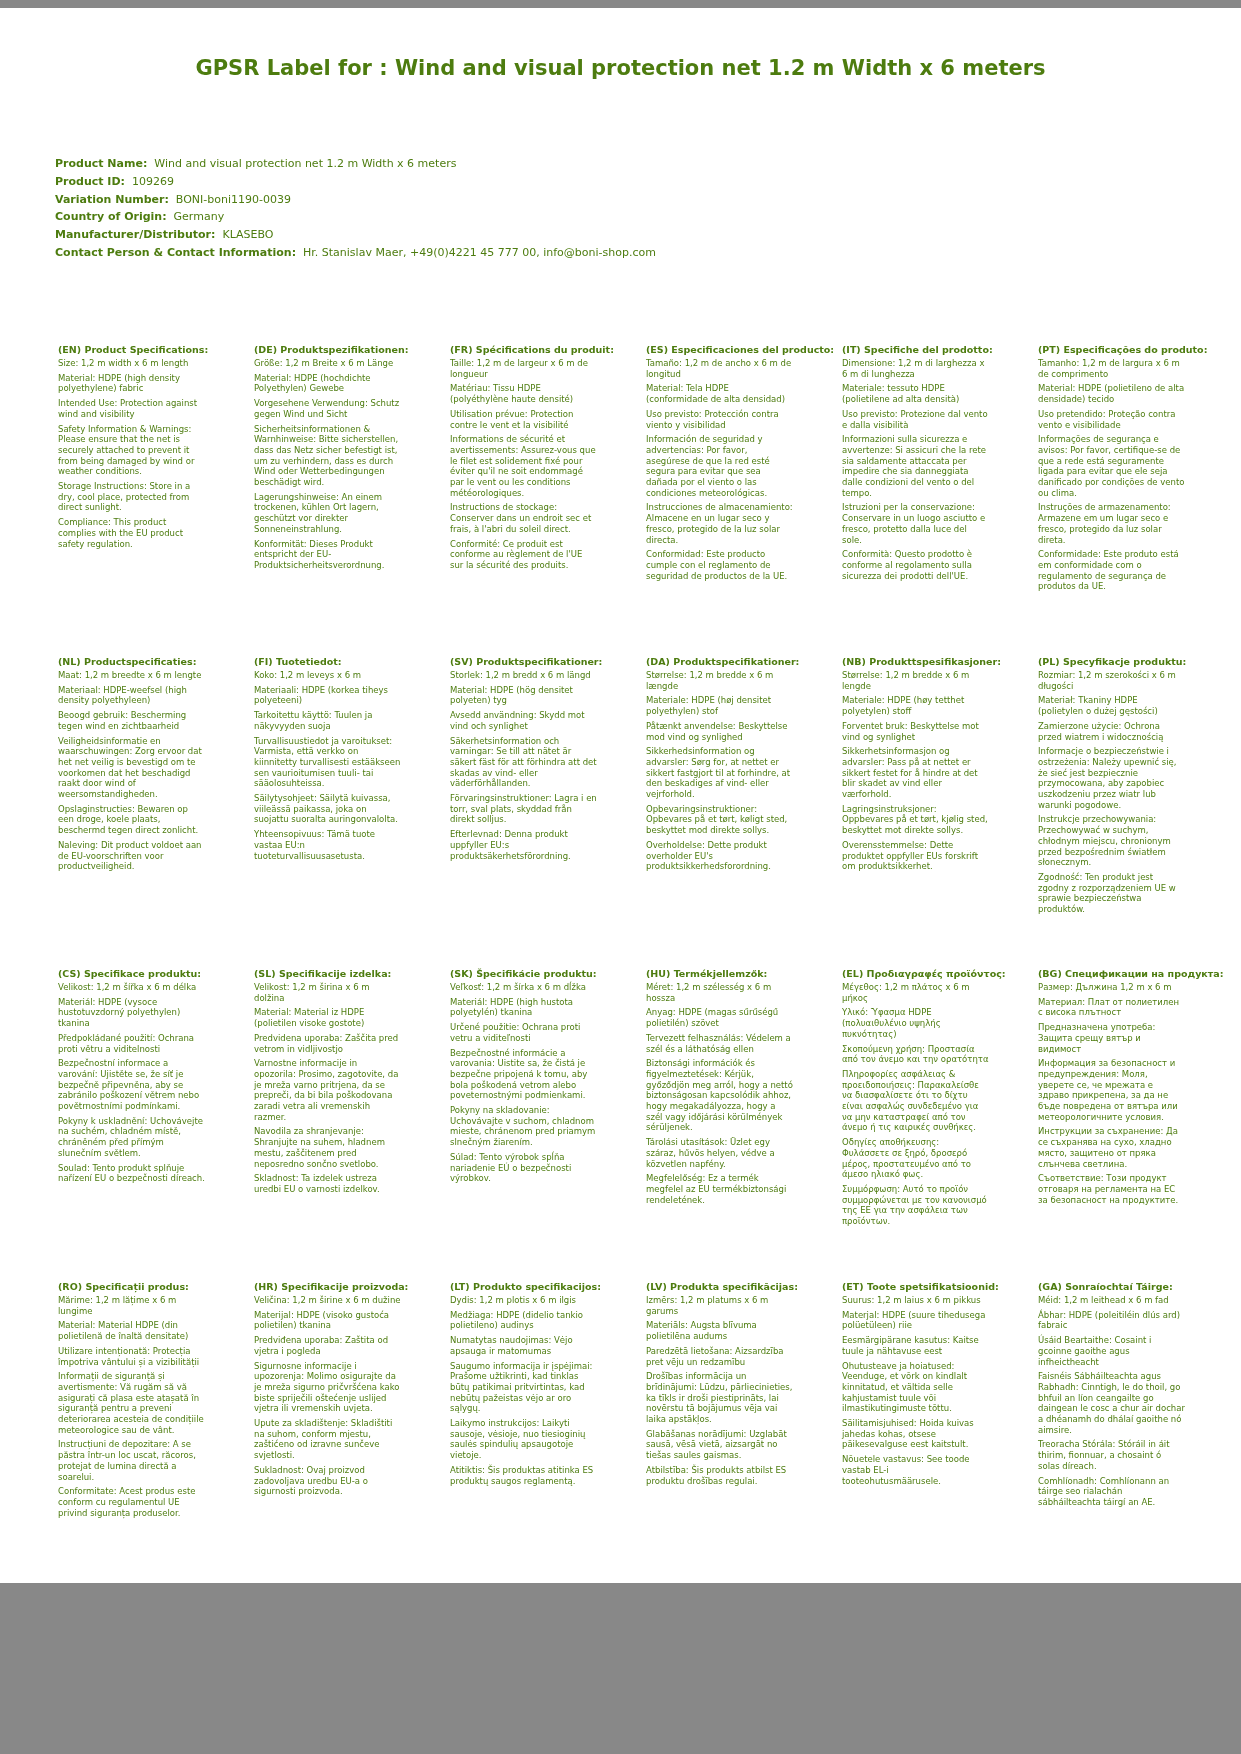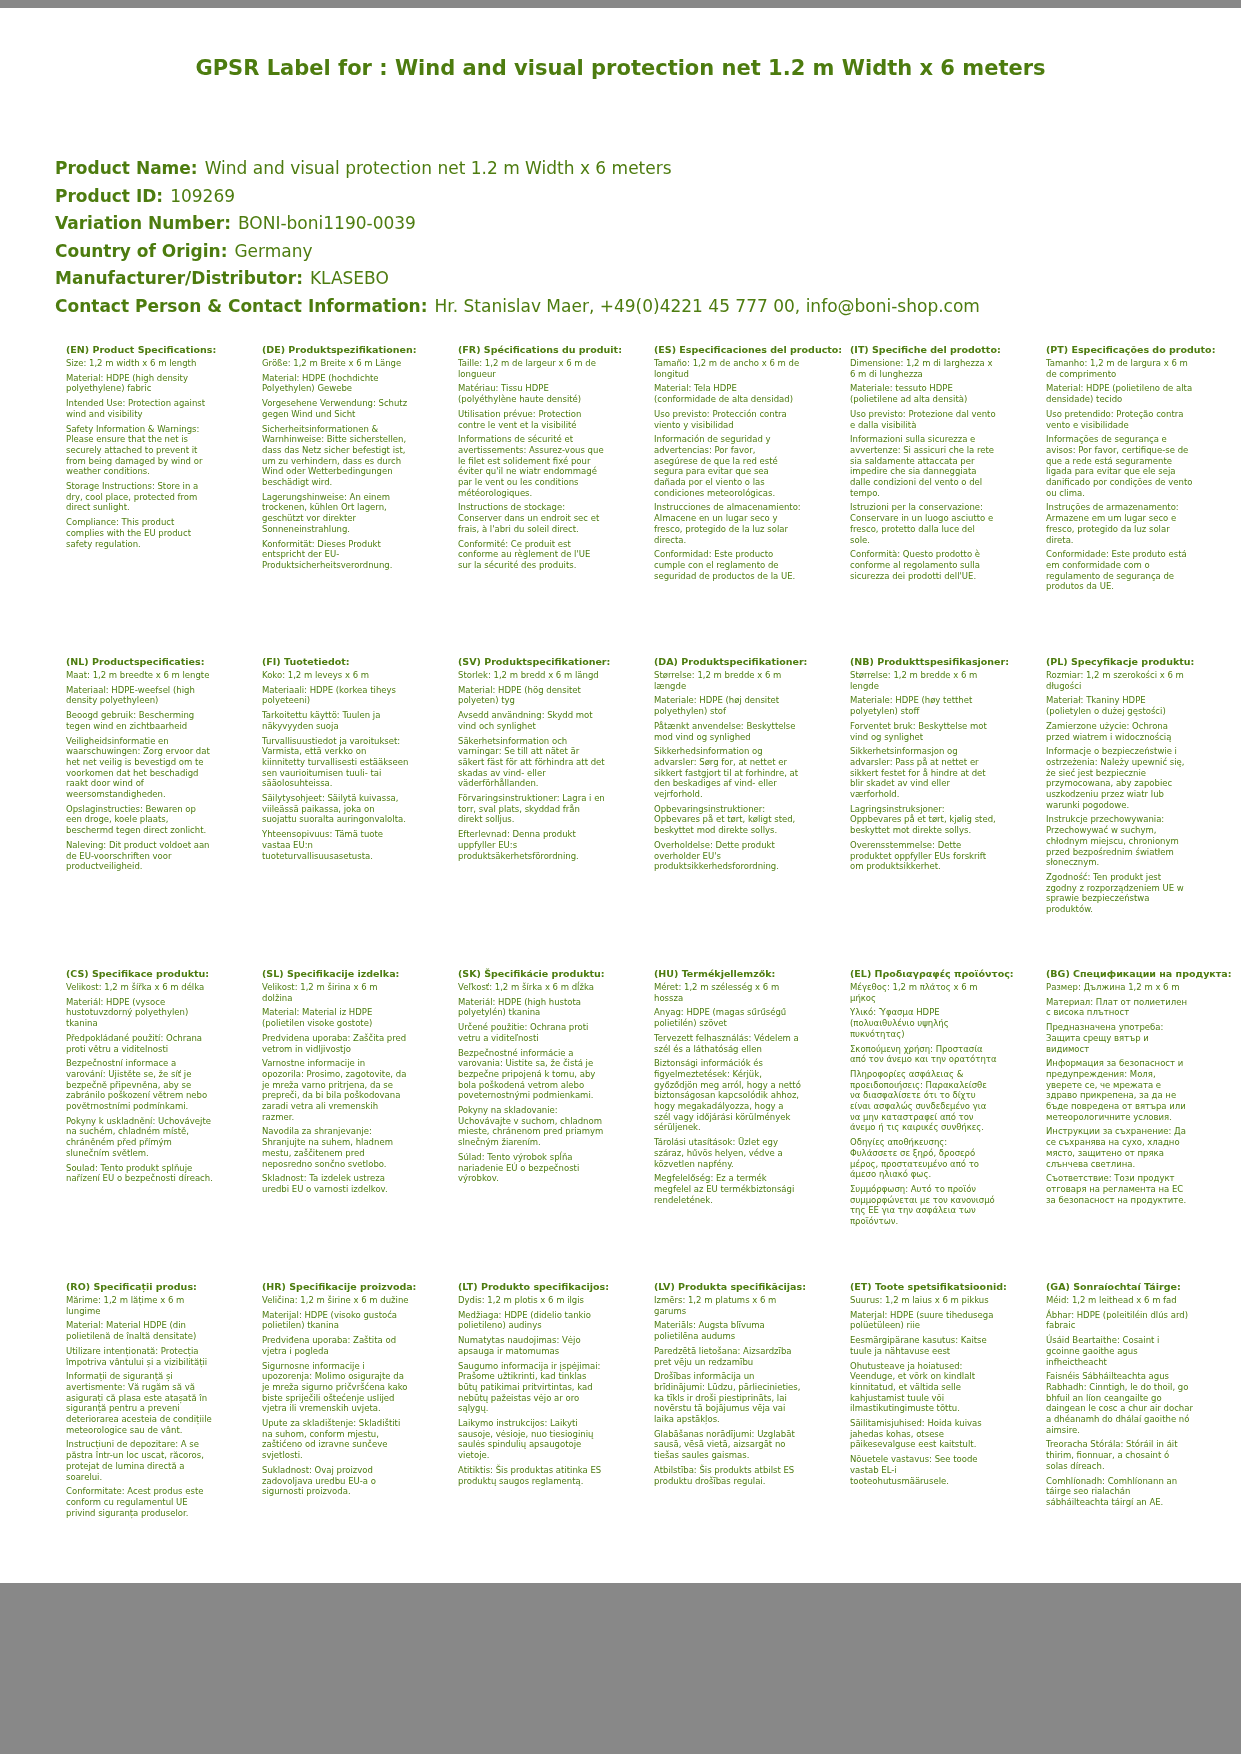--- a/index.html
+++ b/index.html
@@ -12,7 +12,7 @@
     position:absolute;top:44px;left:0;right:0;margin:0 auto;max-width:880px;
     font-size:21px;font-weight:bold;text-align:center;line-height:1.55;
   }
-  .product-info{position:absolute;left:55px;top:147px;font-size:17px;line-height:1.62;}
+  .product-info{position:absolute;left:55px;top:147px;font-size:11px;line-height:1.62;}
   .pi-row{white-space:nowrap;}
   .fi-label{font-weight:bold;margin-right:7px;}
   .lang-grid{

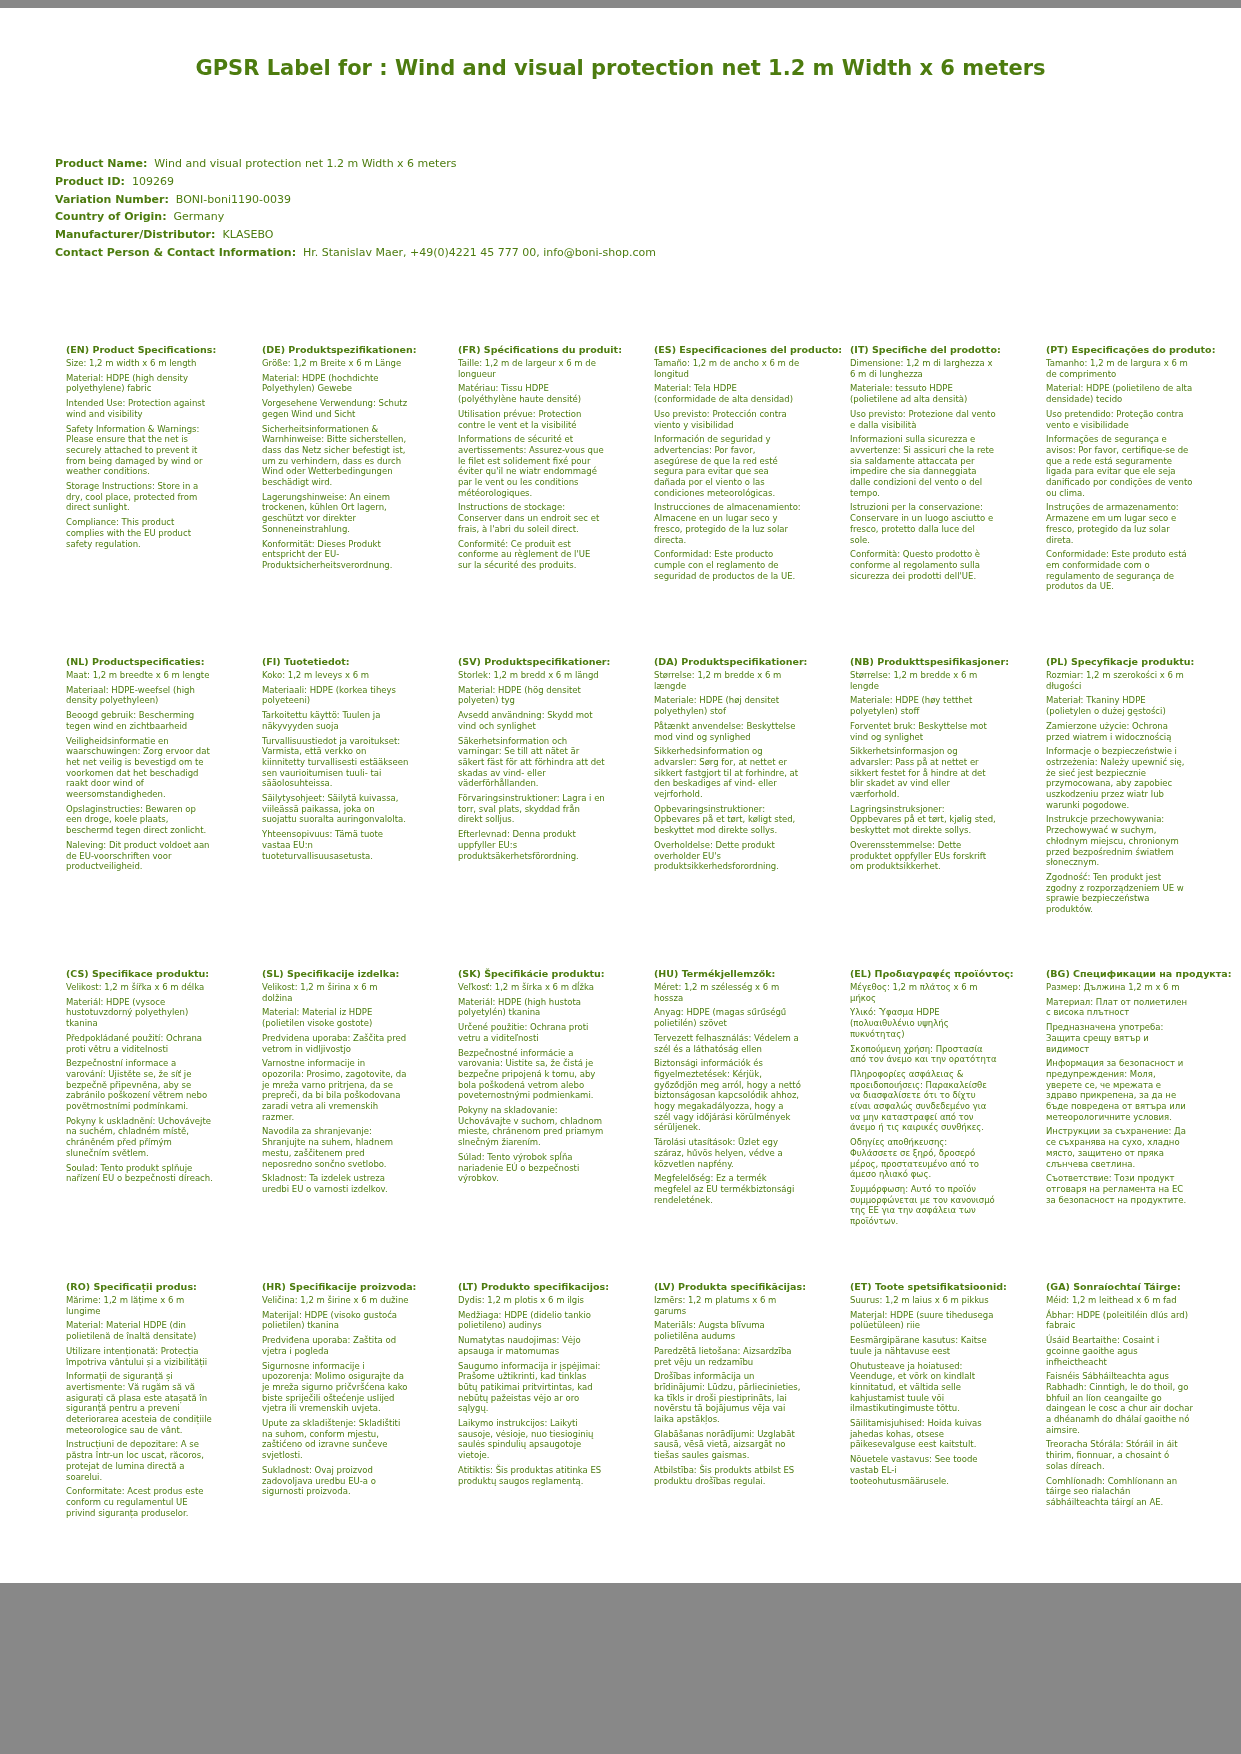--- a/index.html
+++ b/index.html
@@ -16,7 +16,7 @@
   .pi-row{white-space:nowrap;}
   .fi-label{font-weight:bold;margin-right:7px;}
   .lang-grid{
-    position:absolute;left:66px;top:336px;width:1150px;
+    position:absolute;left:58px;top:336px;width:1150px;
     display:grid;grid-template-columns:repeat(6,164px);column-gap:32px;
     grid-template-rows:312px 312px 313px auto;
   }

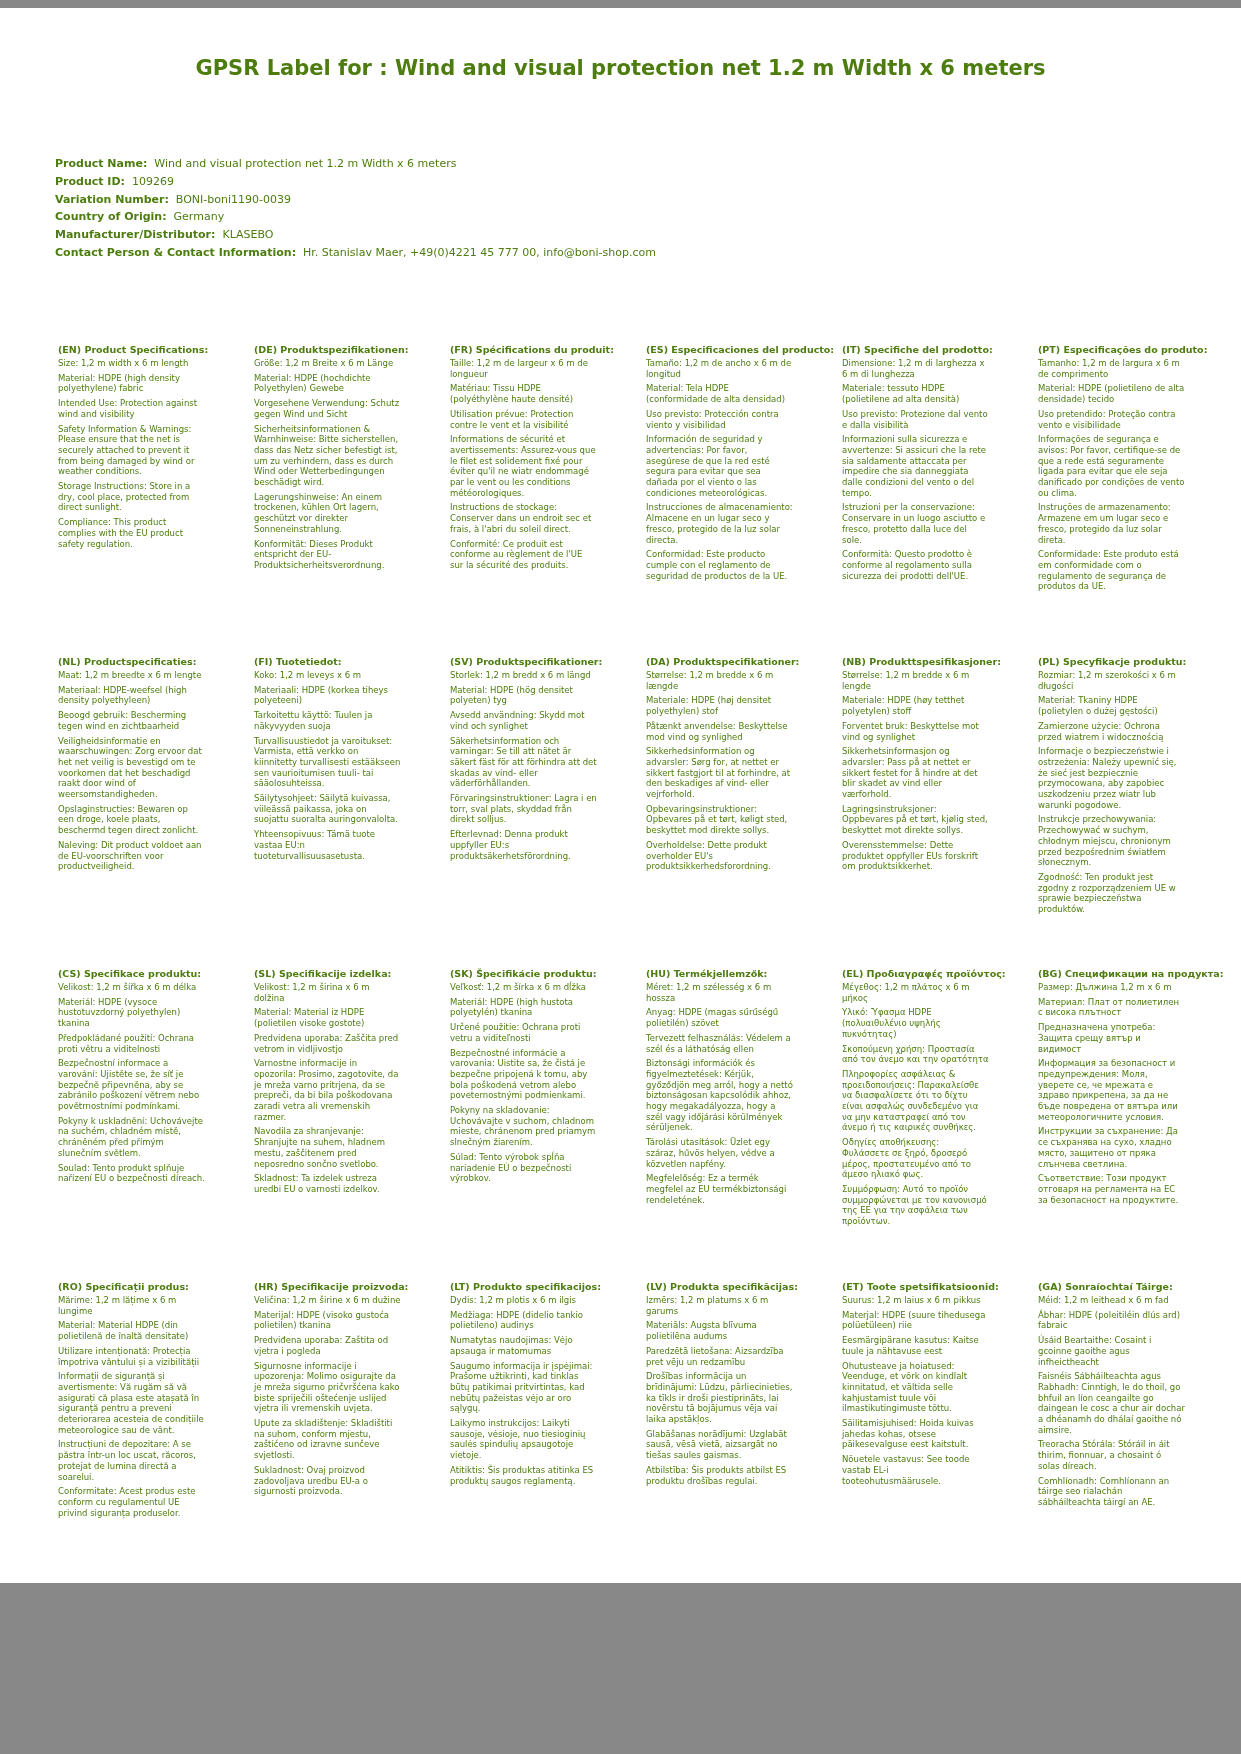--- a/index.html
+++ b/index.html
@@ -93,7 +93,7 @@
           <p class="lb-par">Taille: 1,2 m de largeur x 6 m de longueur</p>
           <p class="lb-par">Matériau: Tissu HDPE (polyéthylène haute densité)</p>
           <p class="lb-par">Utilisation prévue: Protection contre le vent et la visibilité</p>
-          <p class="lb-par">Informations de sécurité et avertissements: Assurez-vous que le filet est solidement fixé pour éviter qu'il ne wiatr endommagé par le vent ou les conditions météorologiques.</p>
+          <p class="lb-par">Informations de sécurité et avertissements: Assurez-vous que le filet est solidement fixé pour éviter qu'il ne soit endommagé par le vent ou les conditions météorologiques.</p>
           <p class="lb-par">Instructions de stockage: Conserver dans un endroit sec et frais, à l'abri du soleil direct.</p>
           <p class="lb-par">Conformité: Ce produit est conforme au règlement de l'UE sur la sécurité des produits.</p>
         </div>

